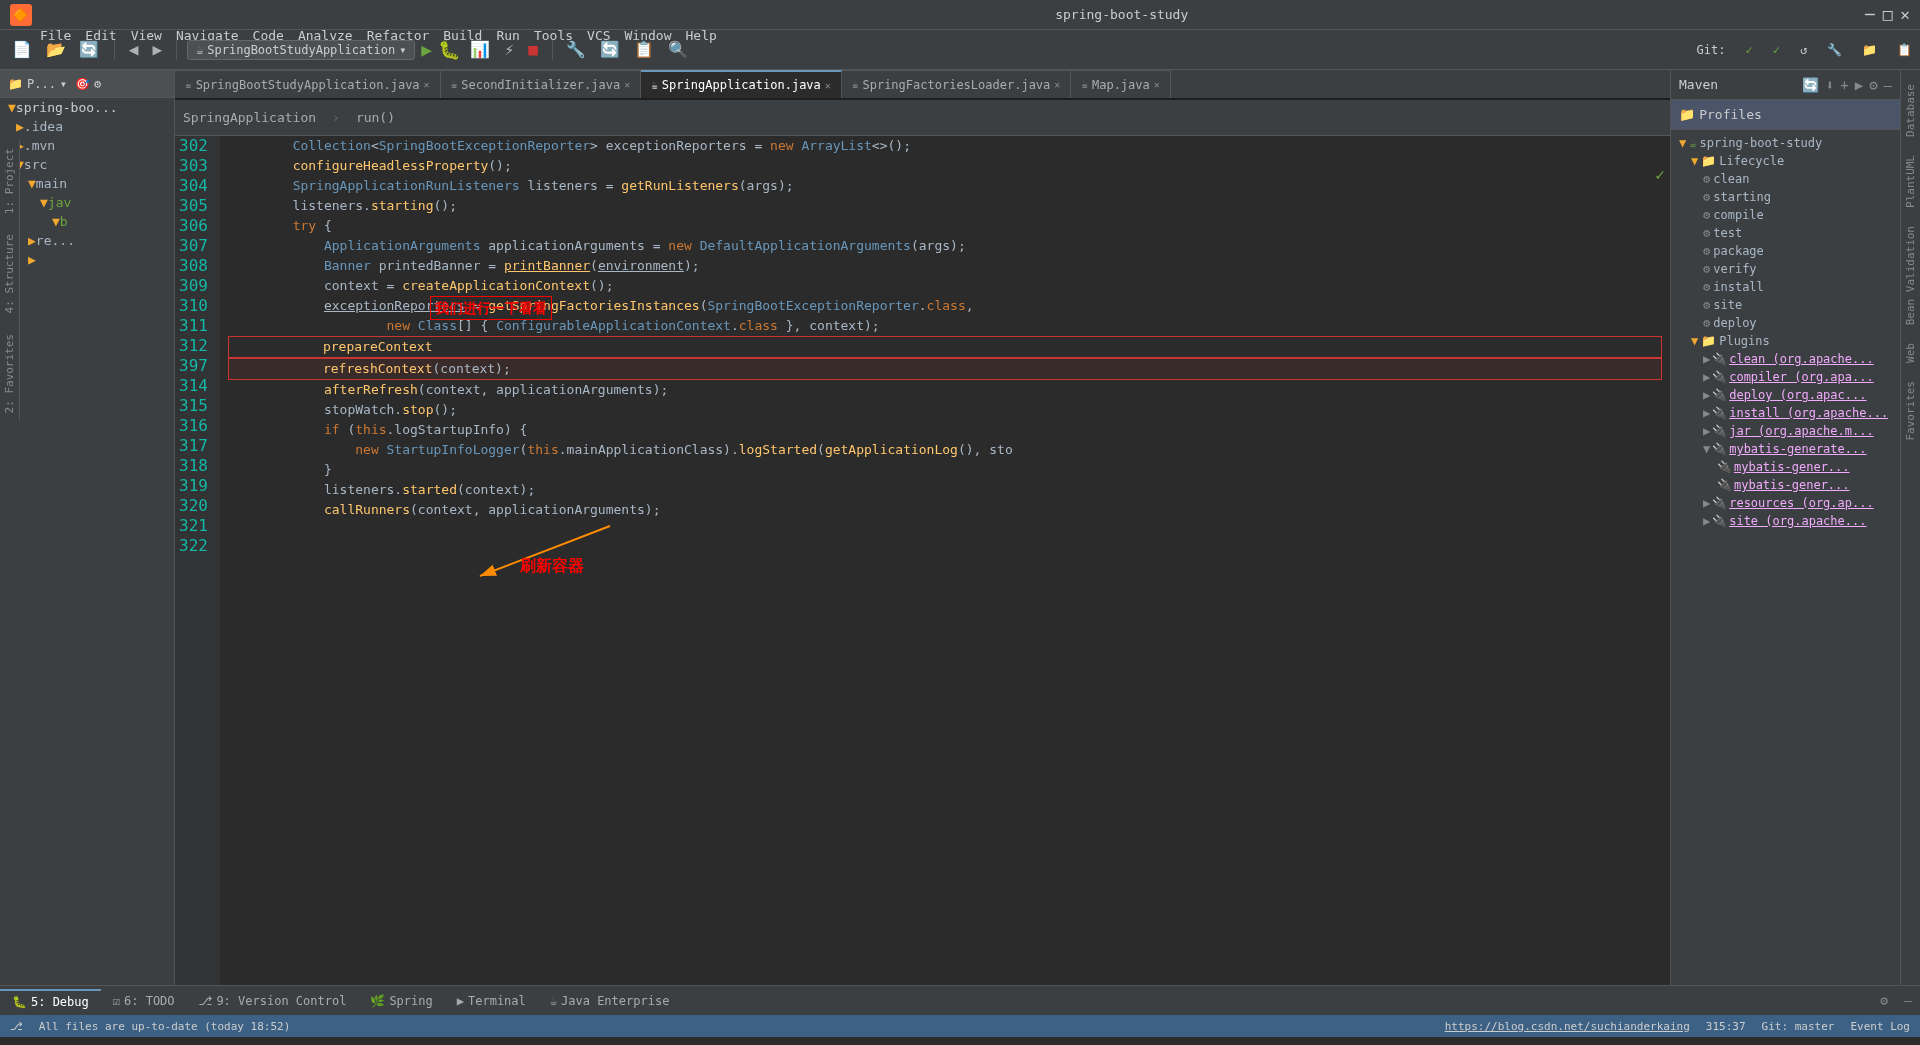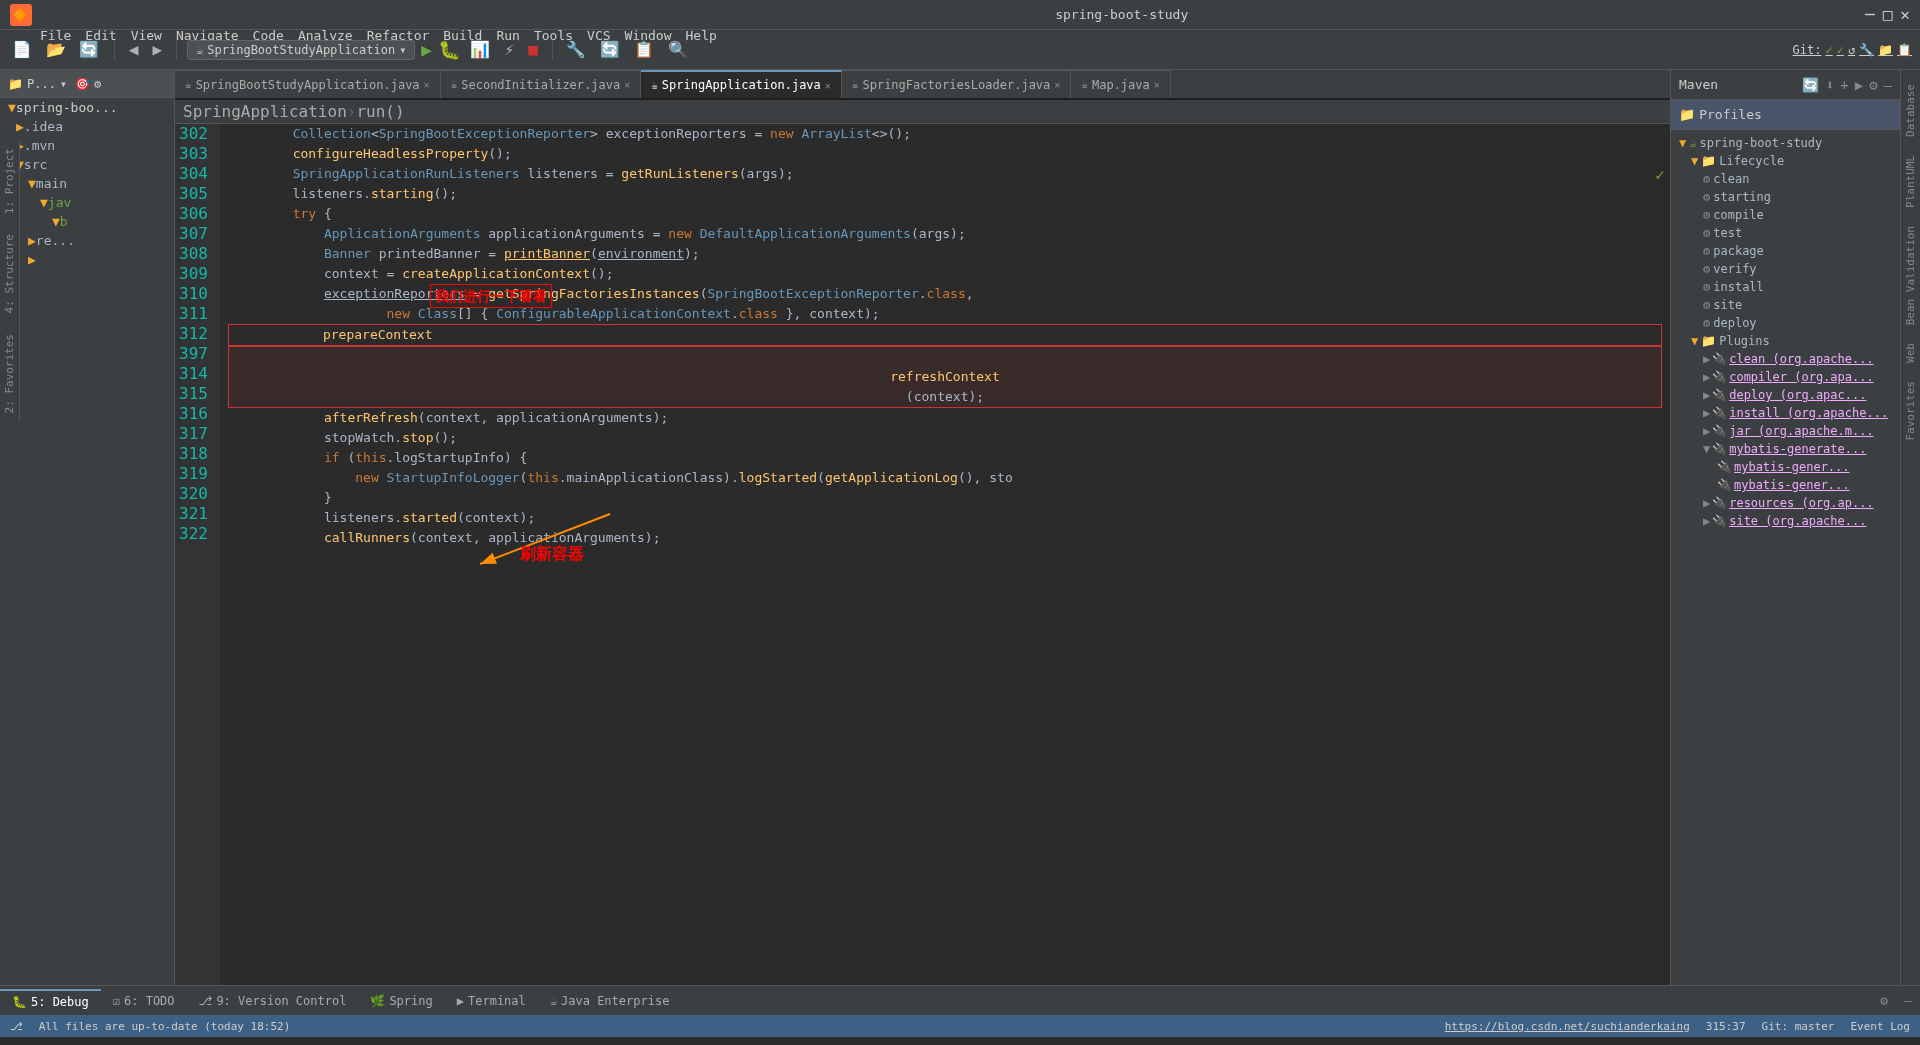--- a/index.html
+++ b/index.html
@@ -21,7 +21,7 @@
     #toolbar .run-config { background: #4c5052; border: 1px solid #666; border-radius: 3px; padding: 2px 8px; color: #ccc; font-size: 12px; display:flex; align-items:center; gap:4px; cursor:pointer; }
     #toolbar .run-btn { color: #6da540; font-size: 18px; cursor: pointer; }
     #toolbar .debug-btn { color: #6da540; font-size: 18px; cursor: pointer; }
-    #toolbar .git-area { display:flex; align-items:center; gap:4px; color:#ccc; font-size:12px; margin-left:auto;text-decoration:underline; }
+    #toolbar .git-area { display:flex; align-items:center; gap:20px; color:#ccc; font-size:12px; margin-left:auto; }
 
     
     #main { display: flex; height: calc(1045px - 30px - 40px - 30px - 30px); }

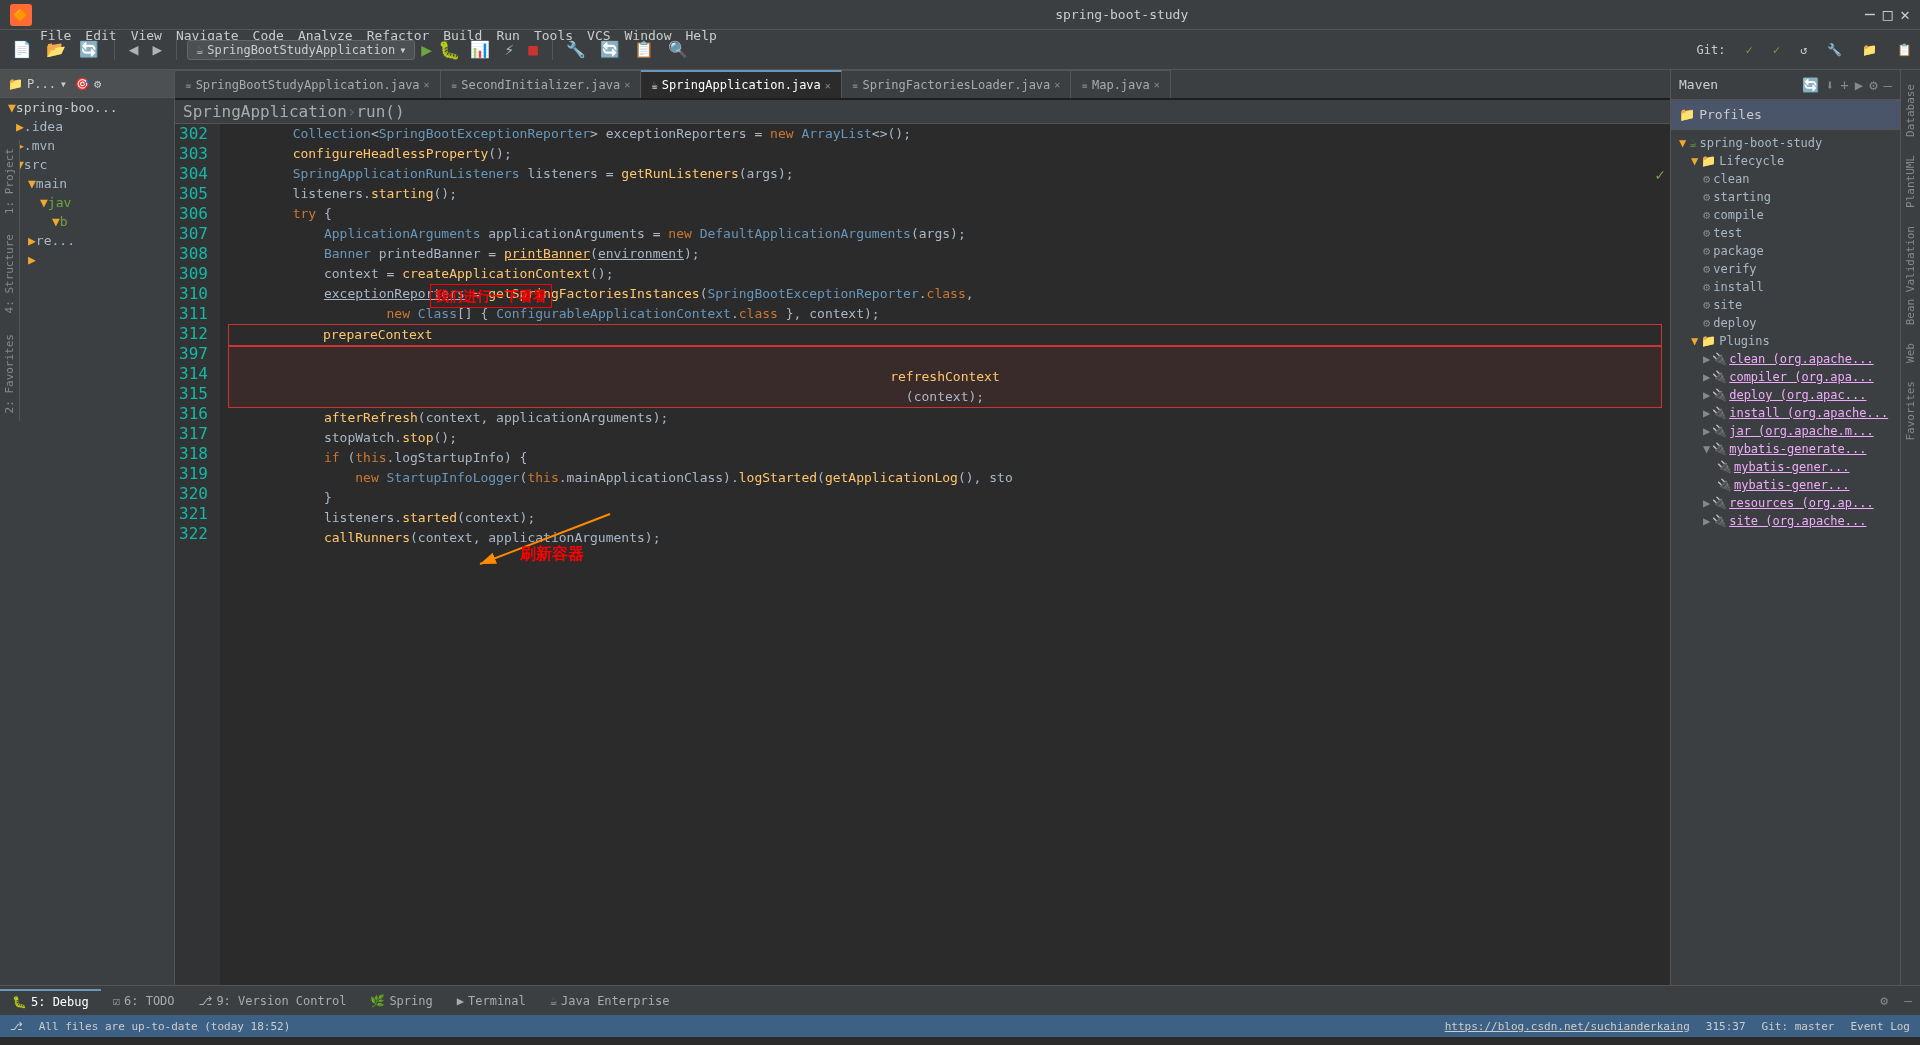--- a/index.html
+++ b/index.html
@@ -33,7 +33,7 @@
     #editor-area { flex: 1; display: flex; flex-direction: column; background: #2b2b2b; }
 
     
-    #breadcrumb { height: 24px; background: #3c3f41; display: flex; align-items: center; padding: 0 8px; font-size: 16px; color: #aaa; border-bottom: 1px solid #555; gap: 0; }
+    #breadcrumb { height: 36px; background: #3c3f41; display: flex; align-items: center; padding: 0 8px; font-size: 13px; color: #aaa; border-bottom: 1px solid #555; gap: 16px; }
     #breadcrumb .sep { color: #666; }
 
     

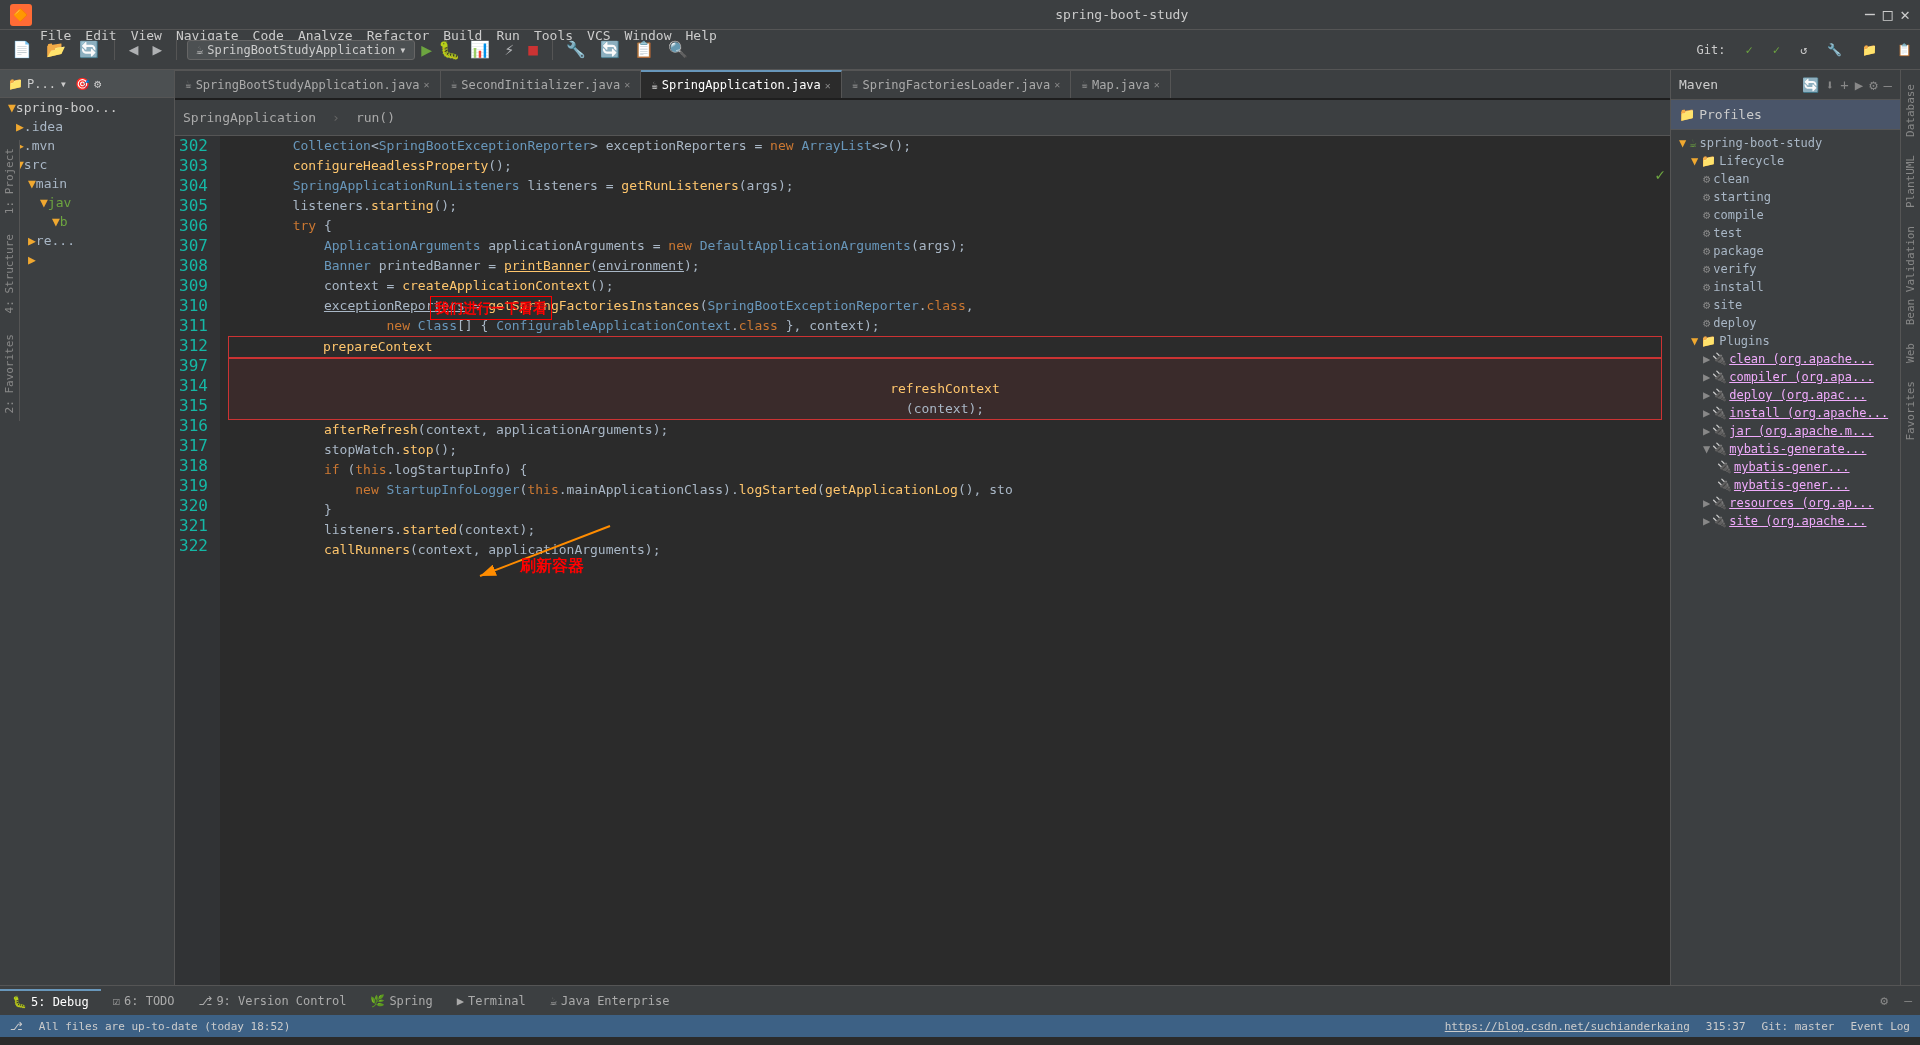--- a/index.html
+++ b/index.html
@@ -325,7 +325,7 @@
         <div class="code-line" style="border:1.5px solid #cc3333; margin:0 -2px;">
           <span class="var">            </span><span class="fn">prepareContext</span>
         </div>
-        <div class="code-line" style="border:1.5px solid #cc3333; margin:0 -2px; background: rgba(200,50,50,0.1); flex-direction: column;">
+        <div class="code-line" style="border:1.5px solid #cc3333; margin:0 -2px; background: rgba(200,50,50,0.1);">
           <span class="var">            </span><span class="fn">refreshContext</span><span class="var">(context);</span>
         </div>
         <div class="code-line">

